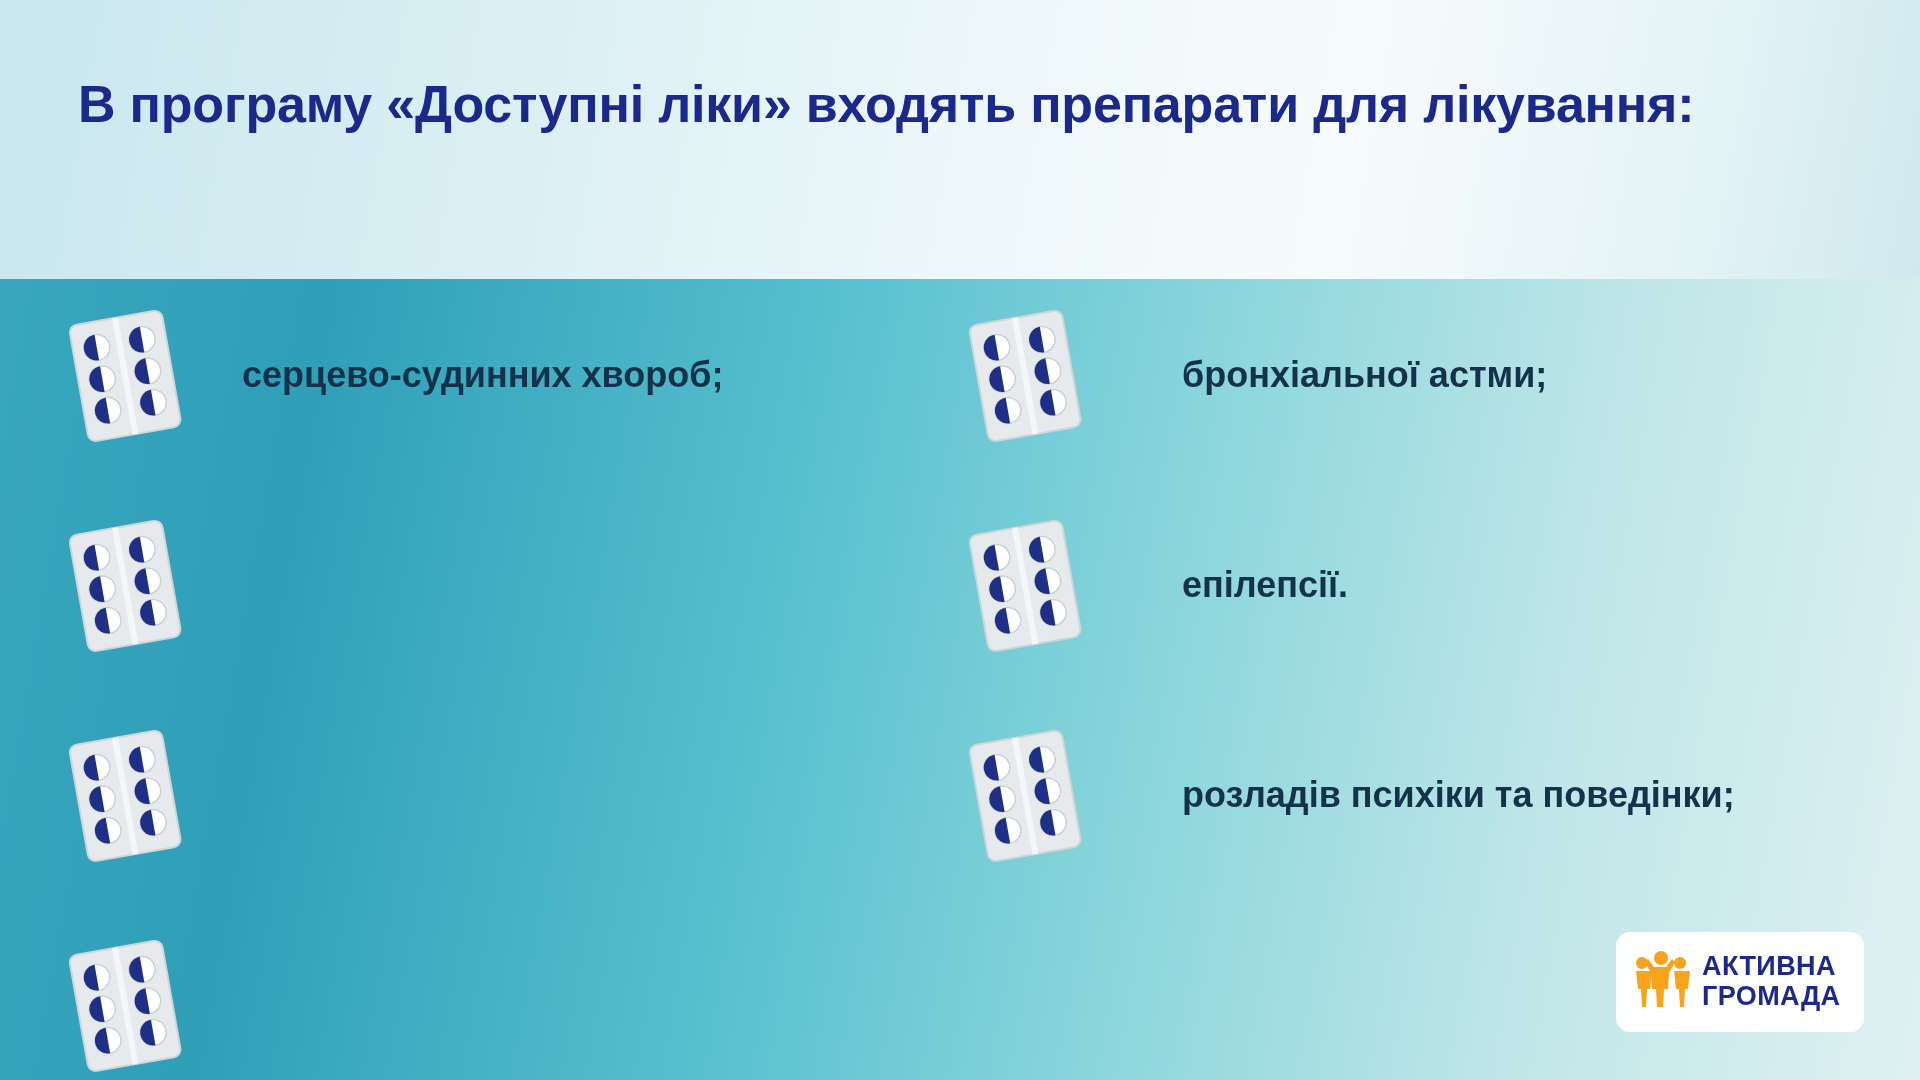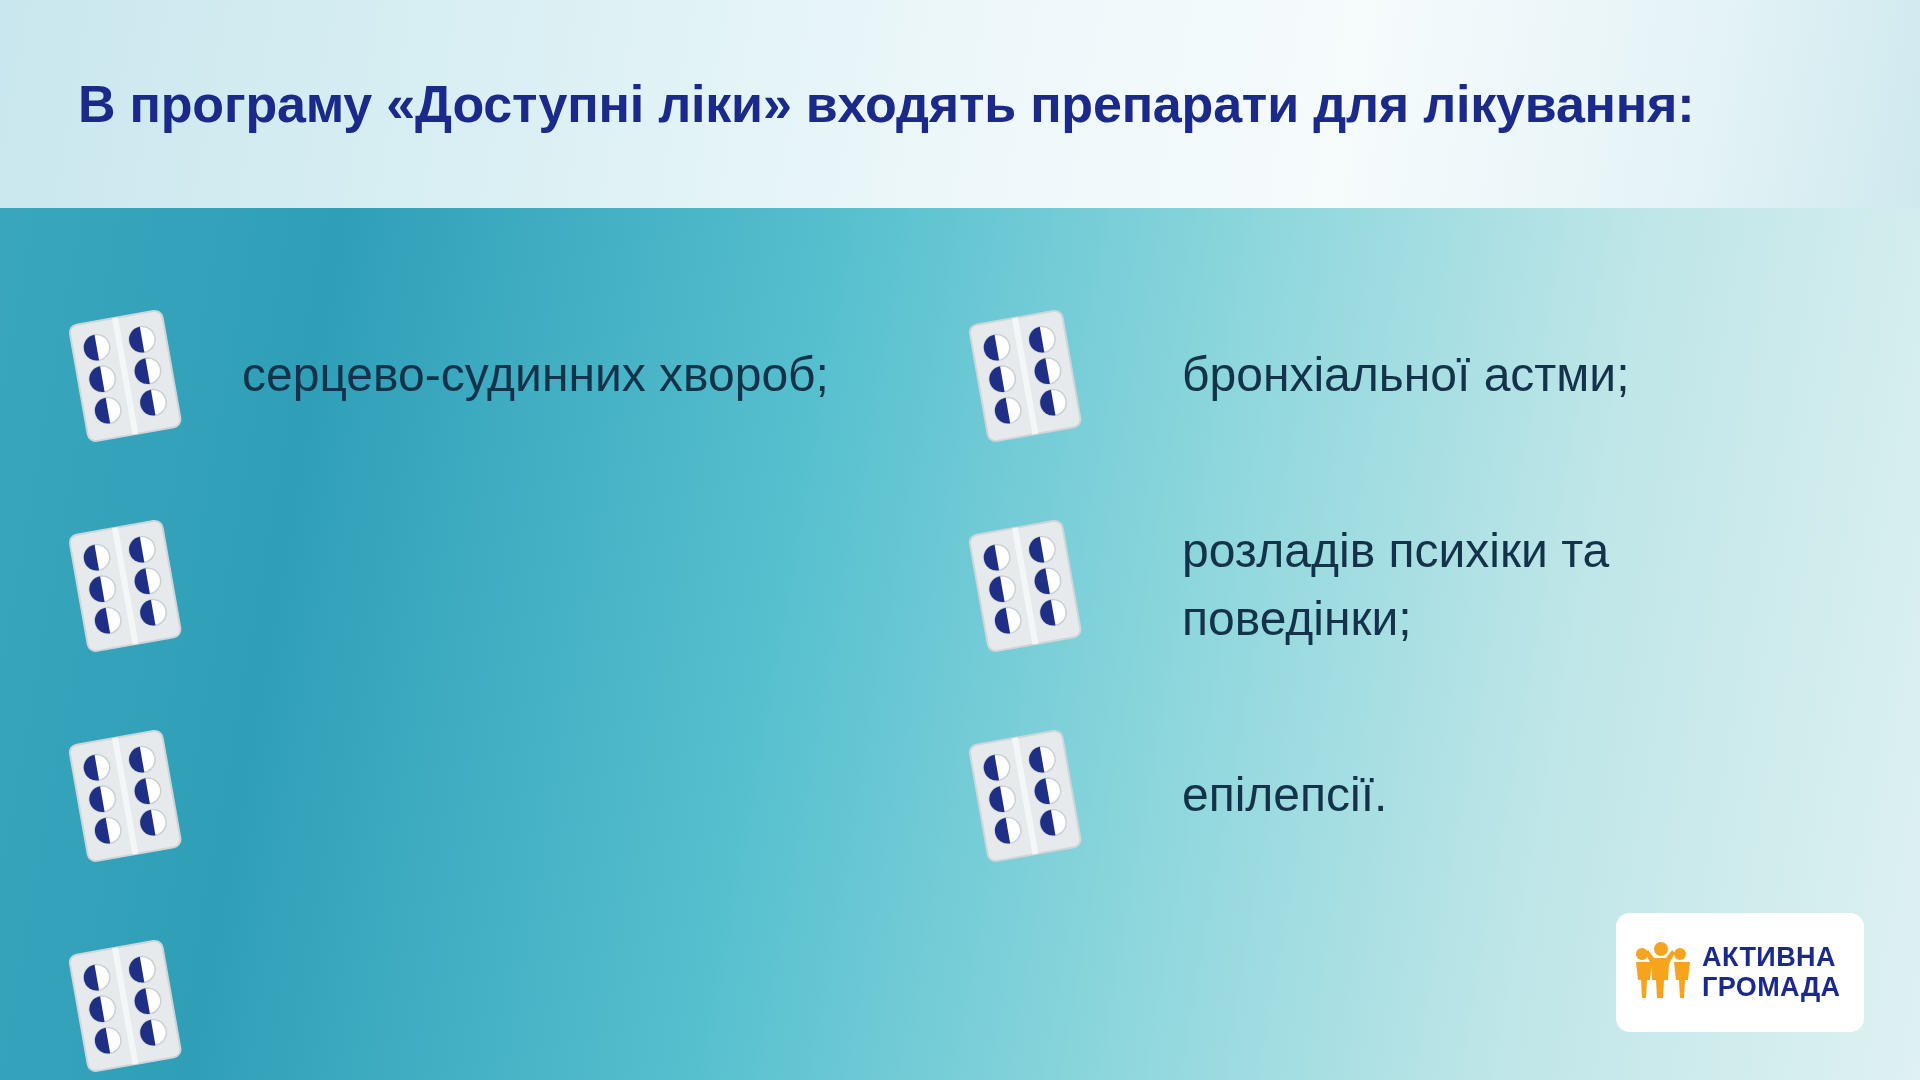--- a/index.html
+++ b/index.html
@@ -25,7 +25,7 @@
     left: 0;
     top: 0;
     width: 1920px;
-    height: 208px;
+    height: 279px;
     background: linear-gradient(100deg, #c9e7ee 0%, #d9eff3 25%, #eef8fa 52%, #f6fbfc 70%, #e4f3f6 88%, #cfe9ef 100%);
   }
 

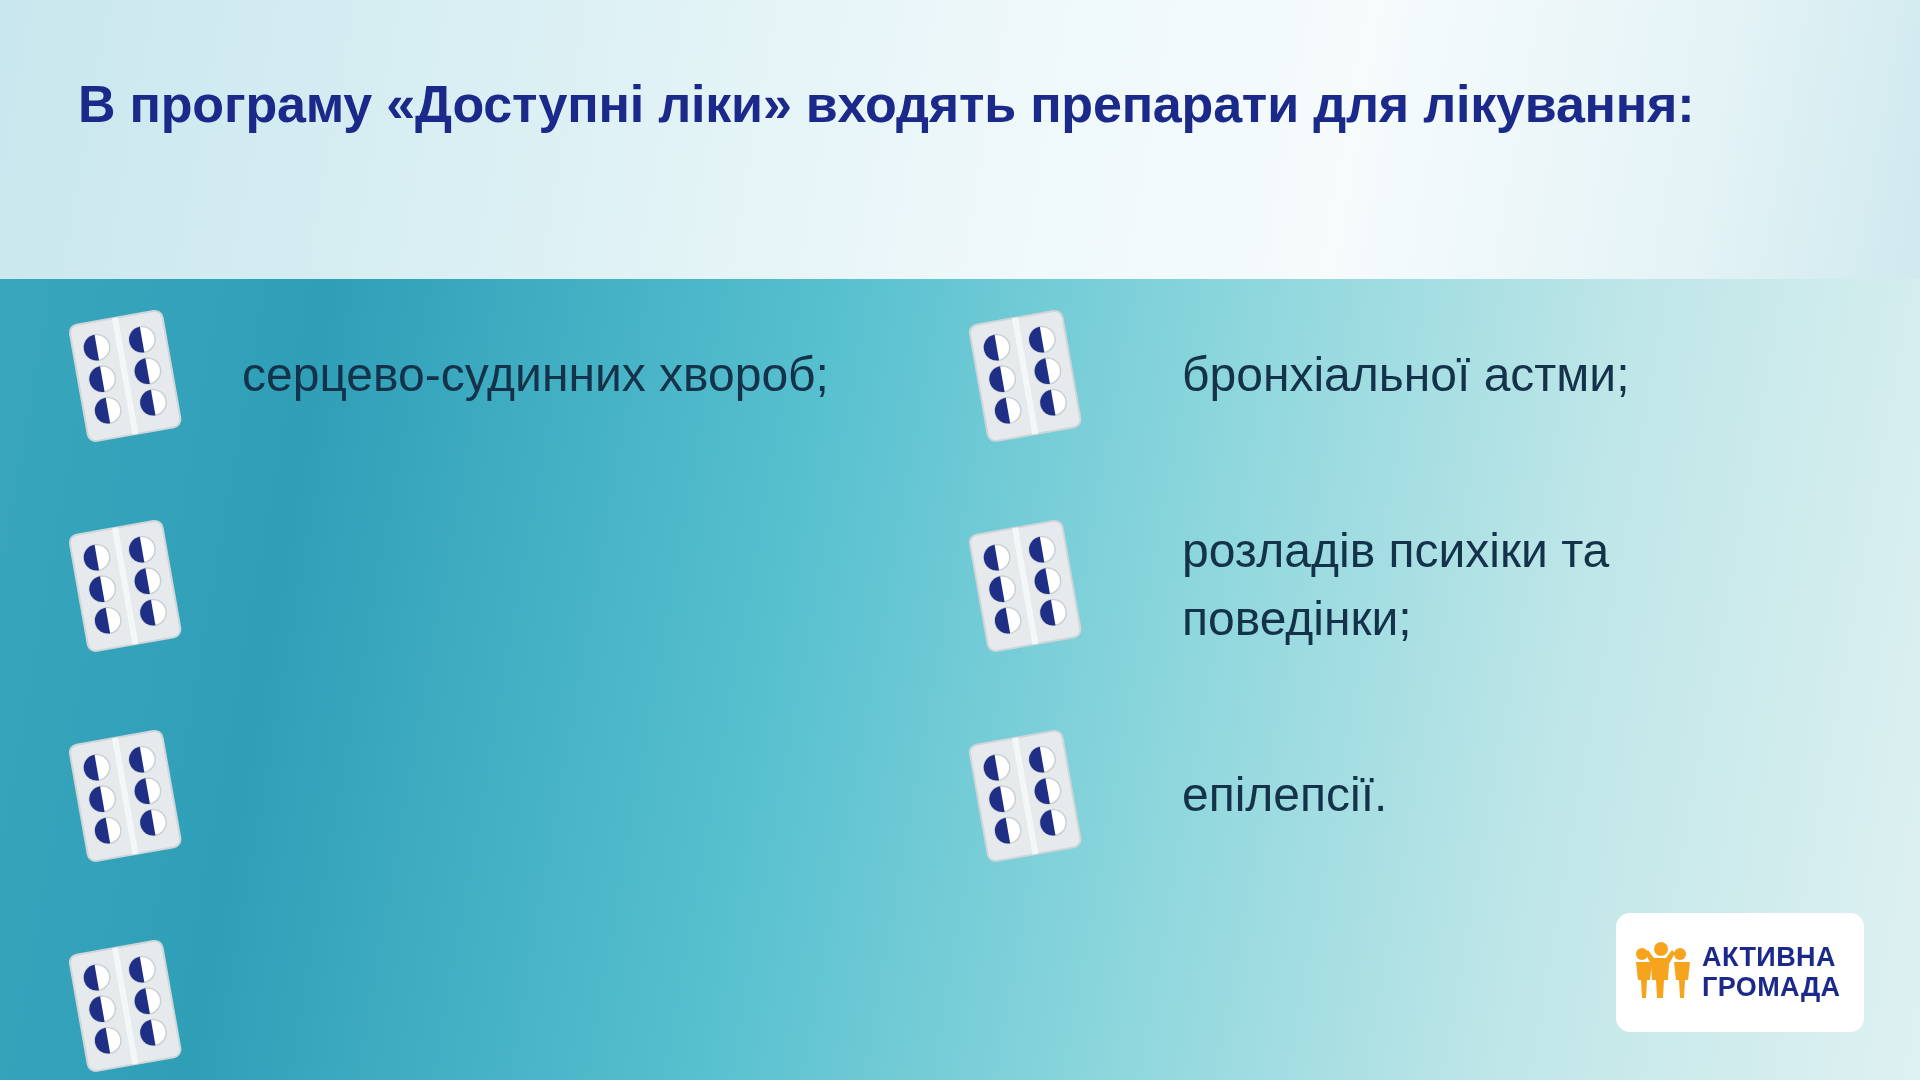--- a/index.html
+++ b/index.html
@@ -71,9 +71,9 @@
   .item-label {
     margin-left: 52px;
     color: #14334a;
-    font-size: 48px;
+    font-size: 36px;
     line-height: 1.42;
-    font-weight: normal;
+    font-weight: bold;
     max-width: 640px;
   }
 

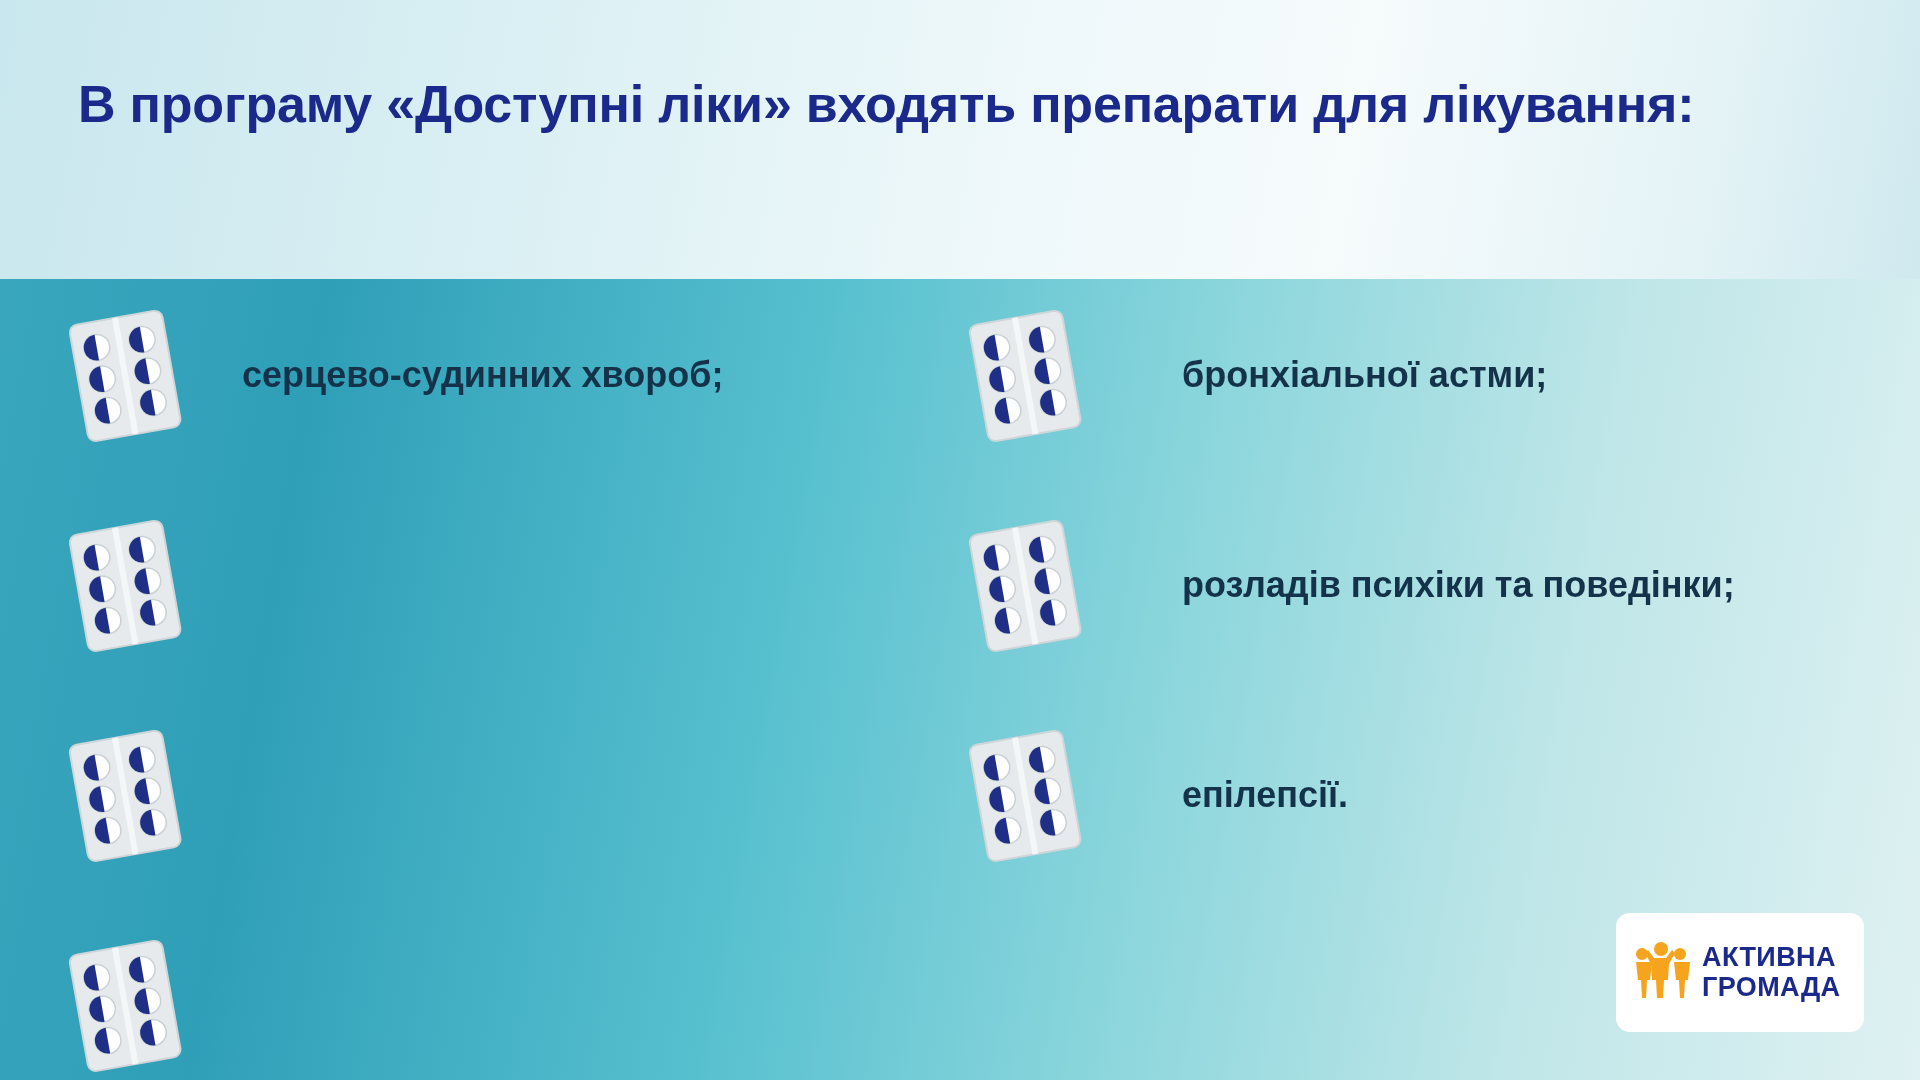--- a/index.html
+++ b/index.html
@@ -283,35 +283,35 @@
           </g>
         </svg>
       </div>
+      <div class="item-label">епілепсії.</div>
+    </div>
+
+    <div class="list-item">
+      <div class="blister">
+        <svg width="130" height="140" viewBox="0 0 130 140" xmlns="http://www.w3.org/2000/svg">
+          <g transform="rotate(-10 65 70)">
+            <rect x="18" y="12" width="94" height="118" rx="8" fill="#e6eaec" stroke="#cfd6d9" stroke-width="2"></rect>
+            <rect x="62" y="12" width="6" height="118" fill="#f4f7f8"></rect>
+            <g fill="#ffffff" stroke="#c9d1d5" stroke-width="1.5">
+              <circle cx="42" cy="38" r="13"></circle>
+                <circle cx="88" cy="38" r="13"></circle>
+              <circle cx="42" cy="70" r="13"></circle>
+                <circle cx="88" cy="70" r="13"></circle>
+              <circle cx="42" cy="102" r="13"></circle>
+                <circle cx="88" cy="102" r="13"></circle>
+            </g>
+            <g fill="#1f2f86">
+              <path d="M42 25 a13 13 0 0 0 0 26 z"></path>
+              <path d="M88 25 a13 13 0 0 0 0 26 z"></path>
+              <path d="M42 57 a13 13 0 0 0 0 26 z"></path>
+              <path d="M88 57 a13 13 0 0 0 0 26 z"></path>
+              <path d="M42 89 a13 13 0 0 0 0 26 z"></path>
+              <path d="M88 89 a13 13 0 0 0 0 26 z"></path>
+            </g>
+          </g>
+        </svg>
+      </div>
       <div class="item-label">розладів психіки та поведінки;</div>
-    </div>
-
-    <div class="list-item">
-      <div class="blister">
-        <svg width="130" height="140" viewBox="0 0 130 140" xmlns="http://www.w3.org/2000/svg">
-          <g transform="rotate(-10 65 70)">
-            <rect x="18" y="12" width="94" height="118" rx="8" fill="#e6eaec" stroke="#cfd6d9" stroke-width="2"></rect>
-            <rect x="62" y="12" width="6" height="118" fill="#f4f7f8"></rect>
-            <g fill="#ffffff" stroke="#c9d1d5" stroke-width="1.5">
-              <circle cx="42" cy="38" r="13"></circle>
-                <circle cx="88" cy="38" r="13"></circle>
-              <circle cx="42" cy="70" r="13"></circle>
-                <circle cx="88" cy="70" r="13"></circle>
-              <circle cx="42" cy="102" r="13"></circle>
-                <circle cx="88" cy="102" r="13"></circle>
-            </g>
-            <g fill="#1f2f86">
-              <path d="M42 25 a13 13 0 0 0 0 26 z"></path>
-              <path d="M88 25 a13 13 0 0 0 0 26 z"></path>
-              <path d="M42 57 a13 13 0 0 0 0 26 z"></path>
-              <path d="M88 57 a13 13 0 0 0 0 26 z"></path>
-              <path d="M42 89 a13 13 0 0 0 0 26 z"></path>
-              <path d="M88 89 a13 13 0 0 0 0 26 z"></path>
-            </g>
-          </g>
-        </svg>
-      </div>
-      <div class="item-label">епілепсії.</div>
     </div>
 
   </div>

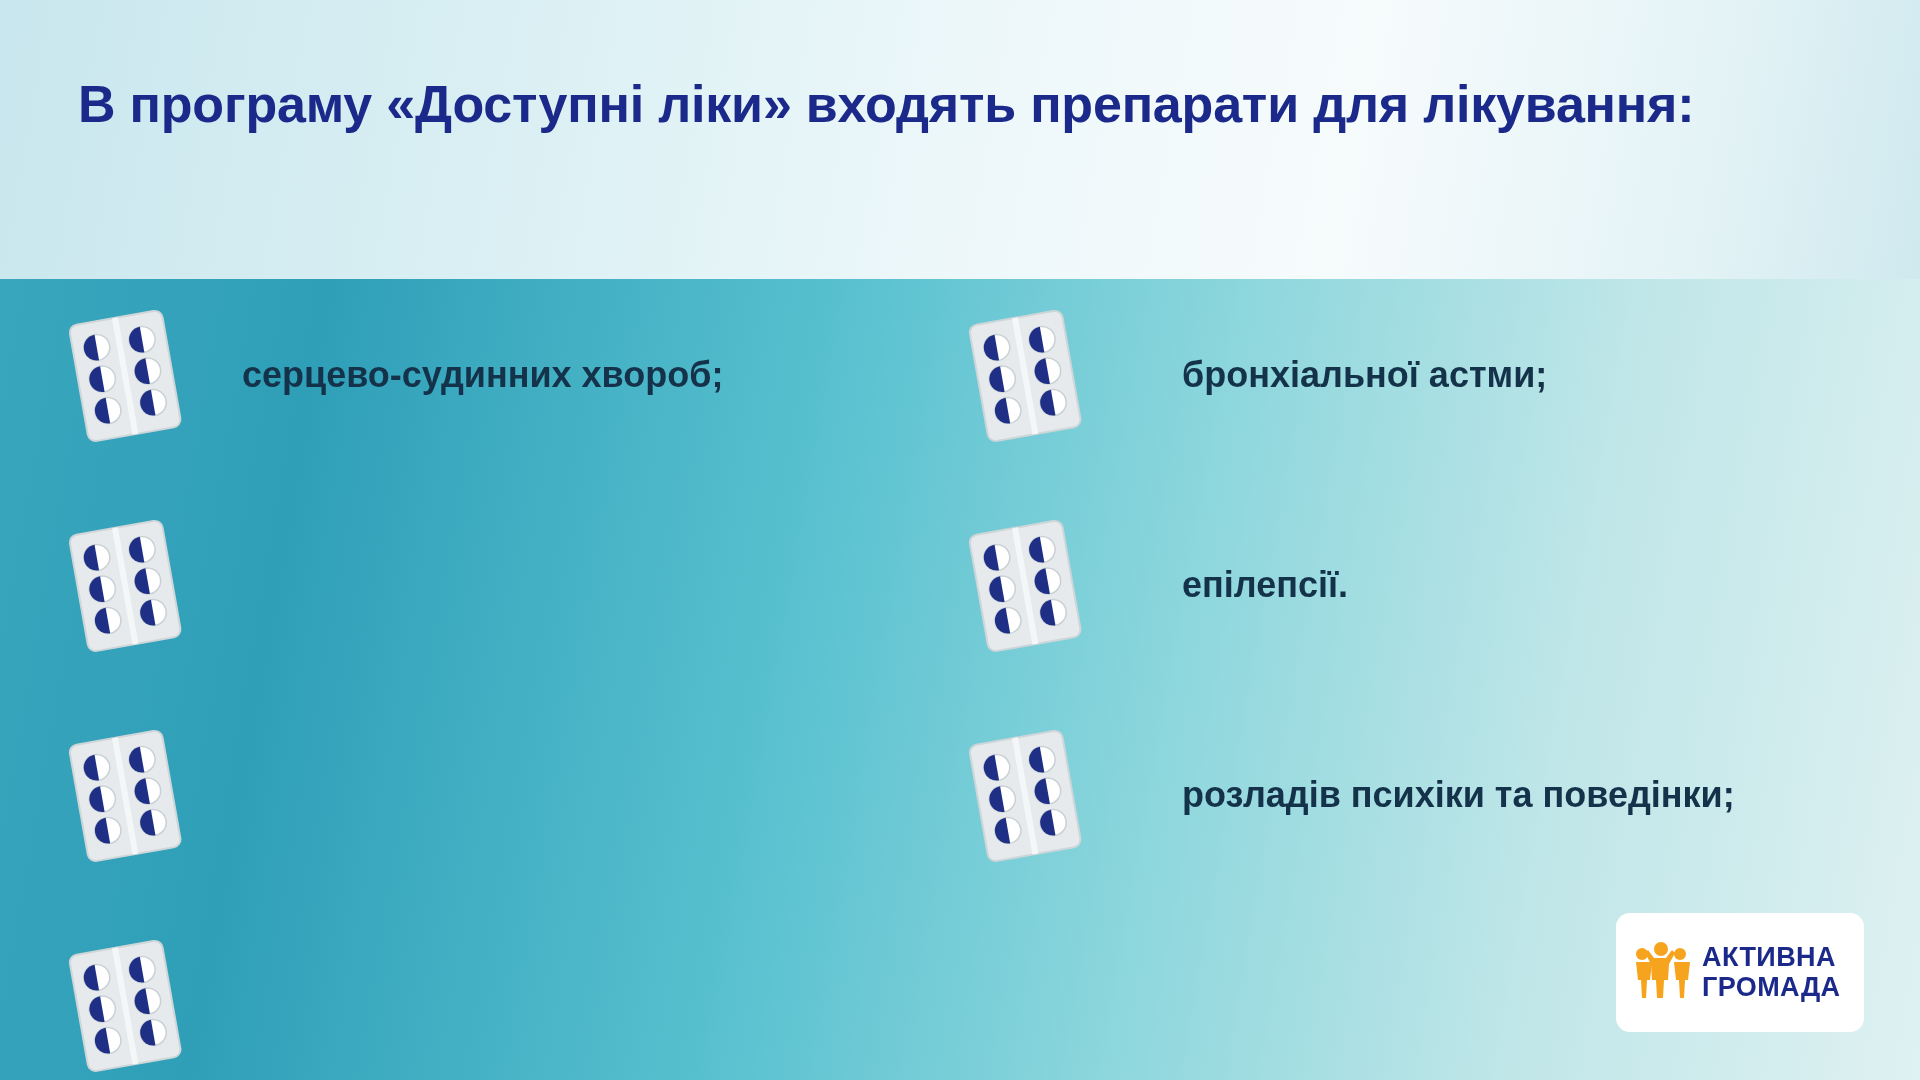--- a/index.html
+++ b/index.html
@@ -83,7 +83,7 @@
     right: 56px;
     bottom: 48px;
     width: 248px;
-    height: 119px;
+    height: 100px;
     background: #ffffff;
     border-radius: 14px;
     display: flex;

